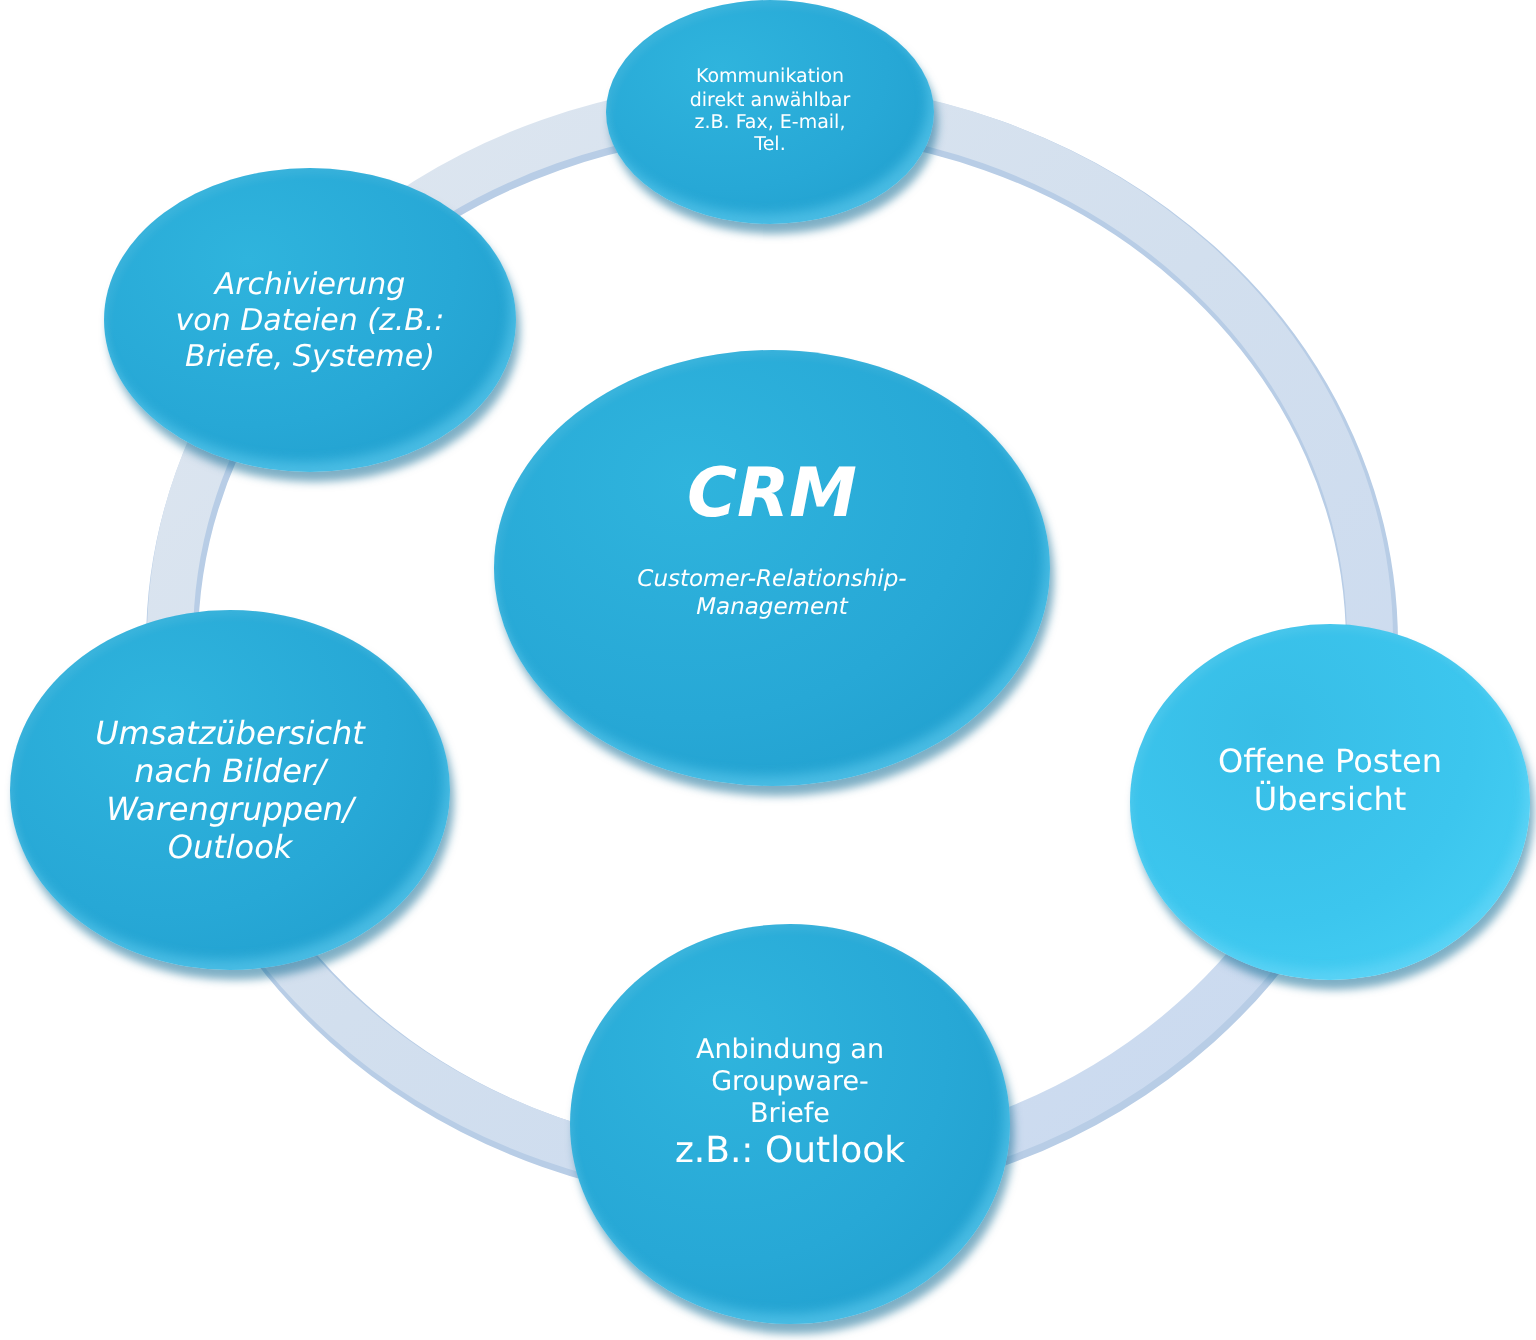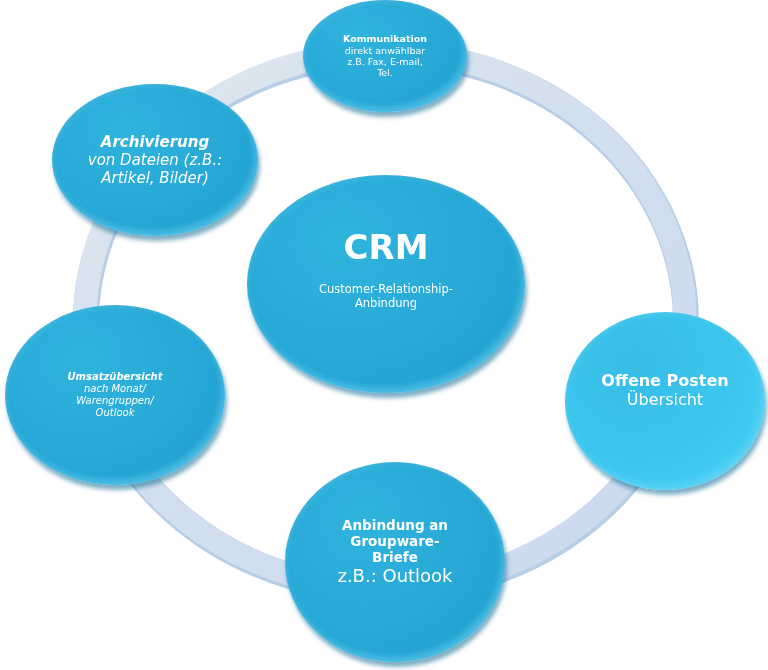--- a/index.html
+++ b/index.html
@@ -17,7 +17,7 @@
     background: radial-gradient(ellipse at 35% 30%, #37bde6 0%, #3cc6ee 55%, #4ad3f6 100%);
   }
   .t { line-height:1.2; white-space:nowrap; }
-  .b { font-weight:bold; }
+  .b { font-weight:normal; }
   .i { font-style:italic; }
   #n-komm { left:303px; top:0px; width:164px; height:112px; }
   #n-komm .t { font-size:9.5px; }

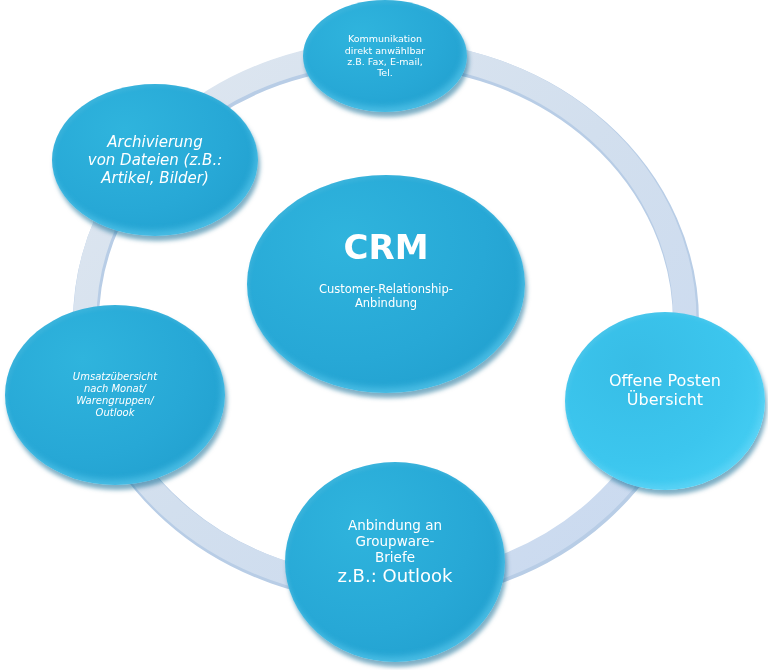--- a/index.html
+++ b/index.html
@@ -62,7 +62,7 @@
   <div class="node" id="n-arch">
     <div class="t b i">Archivierung</div>
     <div class="t i">von Dateien (z.B.:</div>
-    <div class="t i">Artikel, Bilder)</div>
+    <div class="t i">Briefe, Systeme)</div>
   </div>
 
 

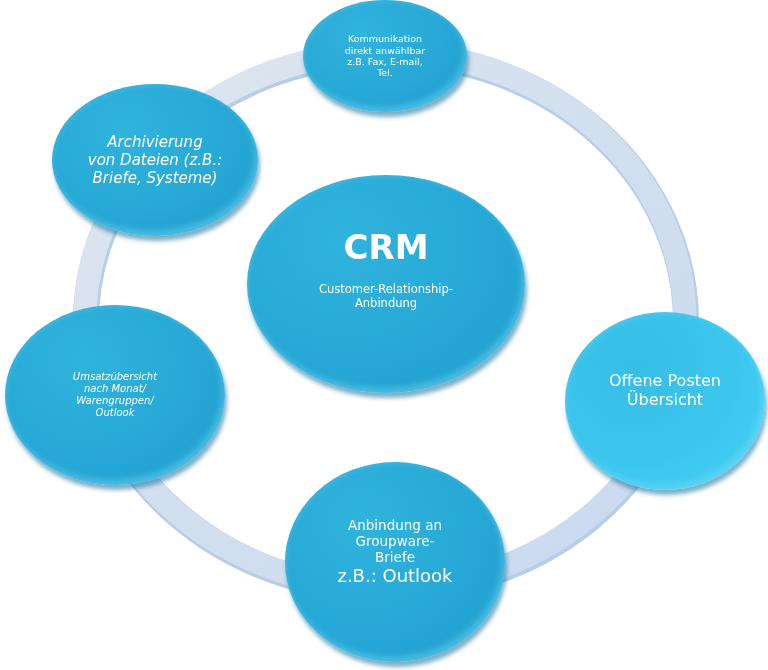--- a/index.html
+++ b/index.html
@@ -25,7 +25,7 @@
   #n-arch .t { font-size:15px; }
   #n-kund { left:527px; top:86px; width:190px; height:148px; }
   #n-kund .t { font-size:10.5px; }
-  #n-crm { left:247px; top:175px; width:278px; height:218px; padding-bottom:30px; }
+  #n-crm { left:247px; top:175px; width:278px; height:218px; padding-bottom:30px;font-style:italic; }
   #n-crm .title { font-size:34px; font-weight:bold; margin-bottom:16px; }
   #n-crm .t.sub { font-size:11.5px; }
   #n-ums { left:5px; top:305px; width:220px; height:180px; }

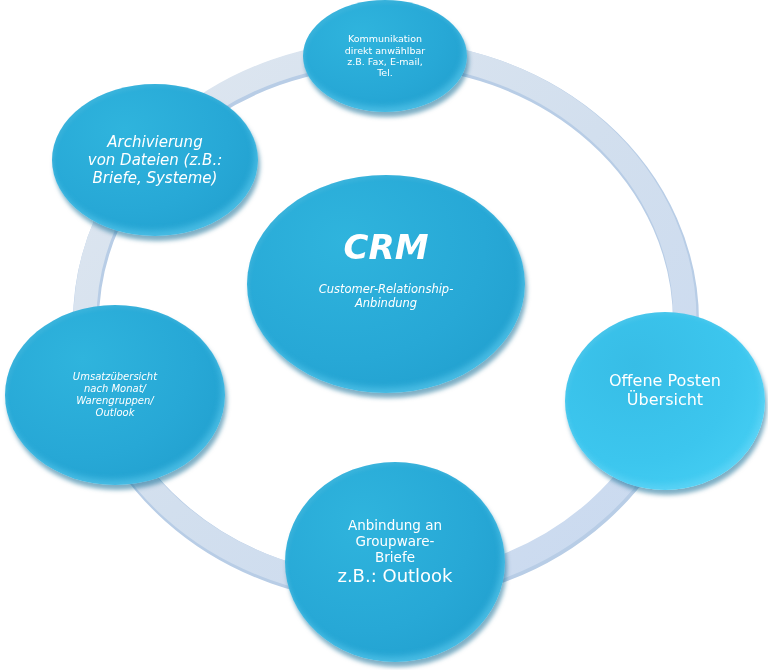--- a/index.html
+++ b/index.html
@@ -69,7 +69,7 @@
   <div class="node" id="n-crm">
     <div class="title">CRM</div>
     <div class="t sub">Customer-Relationship-</div>
-    <div class="t sub">Anbindung</div>
+    <div class="t sub">Management</div>
   </div>
 
   <div class="node" id="n-ums">

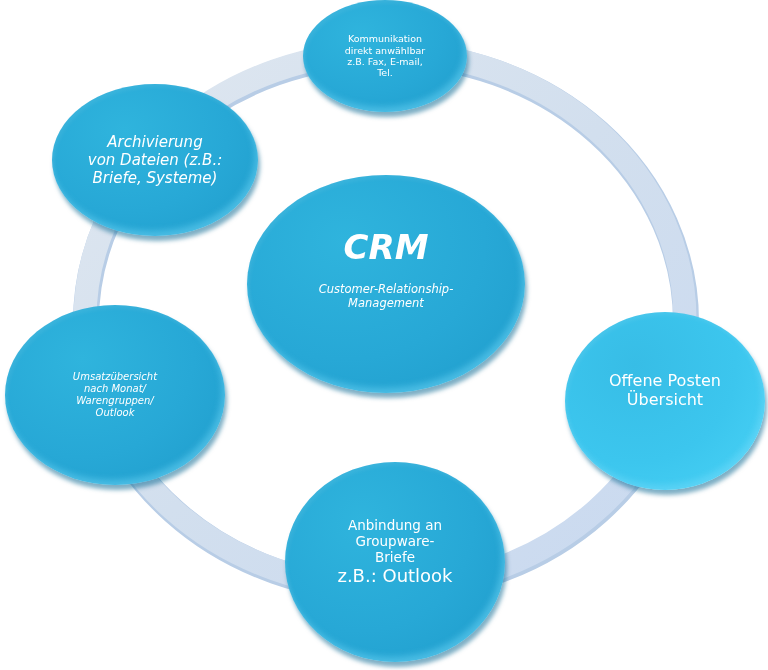--- a/index.html
+++ b/index.html
@@ -29,7 +29,7 @@
   #n-crm .title { font-size:34px; font-weight:bold; margin-bottom:16px; }
   #n-crm .t.sub { font-size:11.5px; }
   #n-ums { left:5px; top:305px; width:220px; height:180px; }
-  #n-ums .t { font-size:10px; }
+  #n-ums .t { font-size:16px; }
   #n-off { left:565px; top:312px; width:200px; height:178px; padding-bottom:22px; }
   #n-off .t { font-size:16px;text-align:right; }
   #n-anb { left:285px; top:462px; width:220px; height:200px; padding-bottom:20px; }

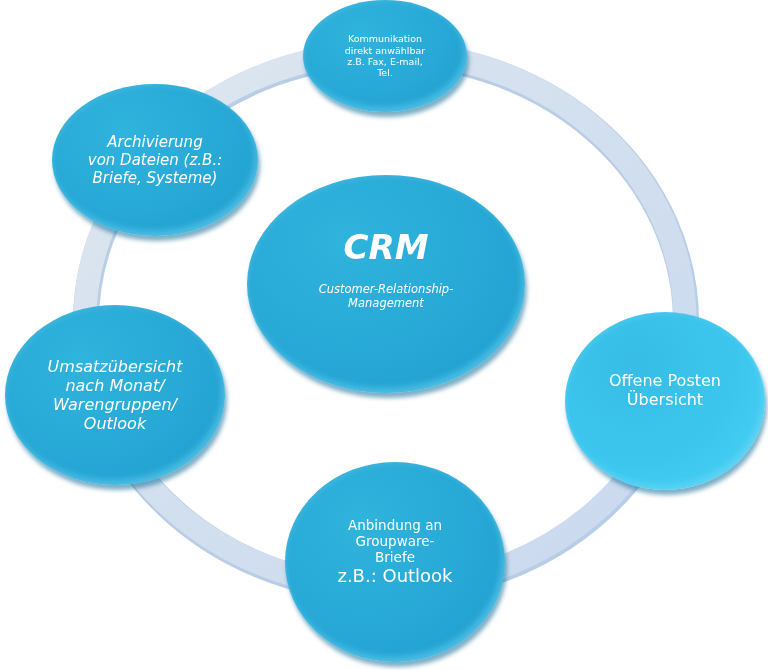--- a/index.html
+++ b/index.html
@@ -74,7 +74,7 @@
 
   <div class="node" id="n-ums">
     <div class="t b i">Umsatzübersicht</div>
-    <div class="t i">nach Monat/</div>
+    <div class="t i">nach Bilder/</div>
     <div class="t i">Warengruppen/</div>
     <div class="t i">Outlook</div>
   </div>

